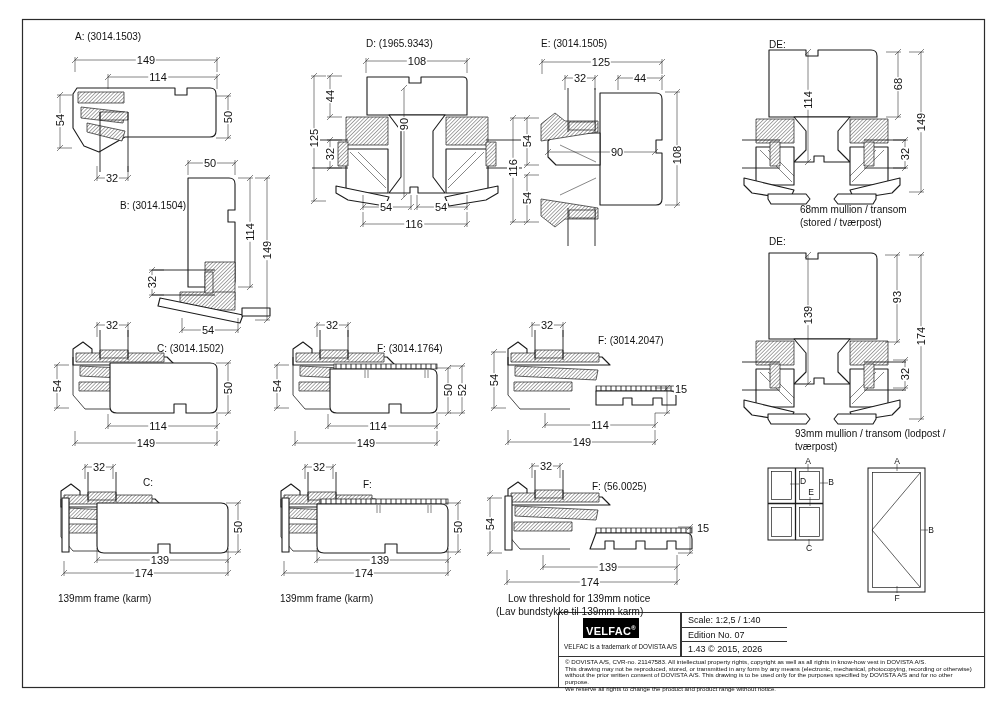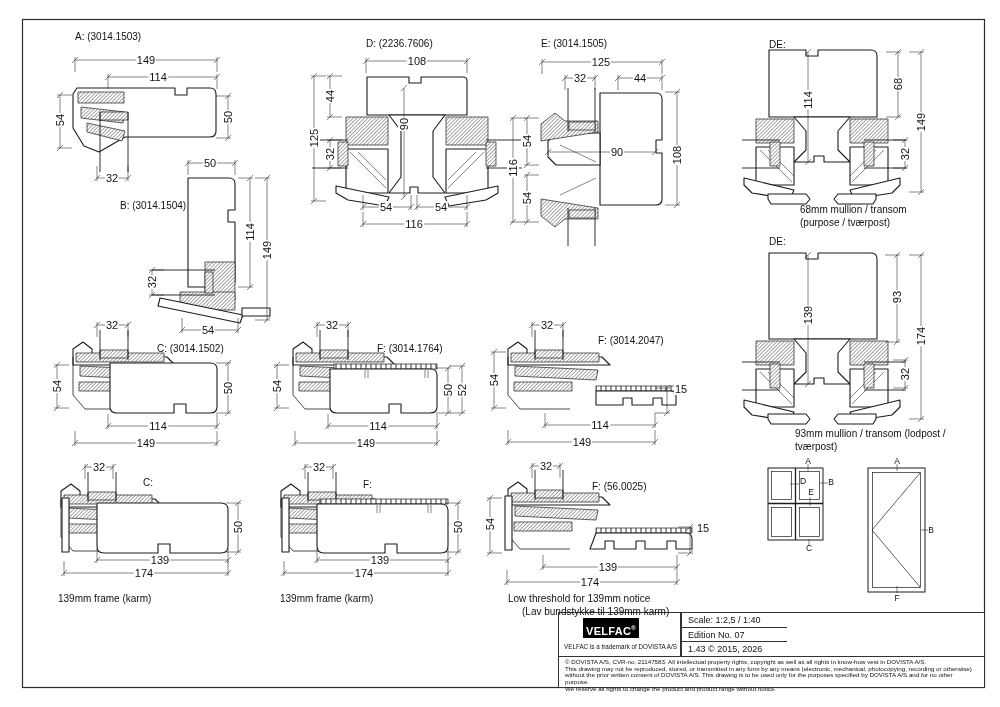--- a/index.html
+++ b/index.html
@@ -230,7 +230,7 @@
 <div id="labels">
   <span class="slbl" style="left:75px;top:36px">A: (3014.1503)</span>
   <span class="slbl" style="left:120px;top:205px">B: (3014.1504)</span>
-  <span class="slbl" style="left:366px;top:43px">D: (2236.7606)</span>
+  <span class="slbl" style="left:366px;top:43px">D: (1965.9343)</span>
   <span class="slbl" style="left:541px;top:43px">E: (3014.1505)</span>
   <span class="slbl" style="left:769px;top:44px">DE:</span>
   <span class="slbl" style="left:769px;top:241px">DE:</span>

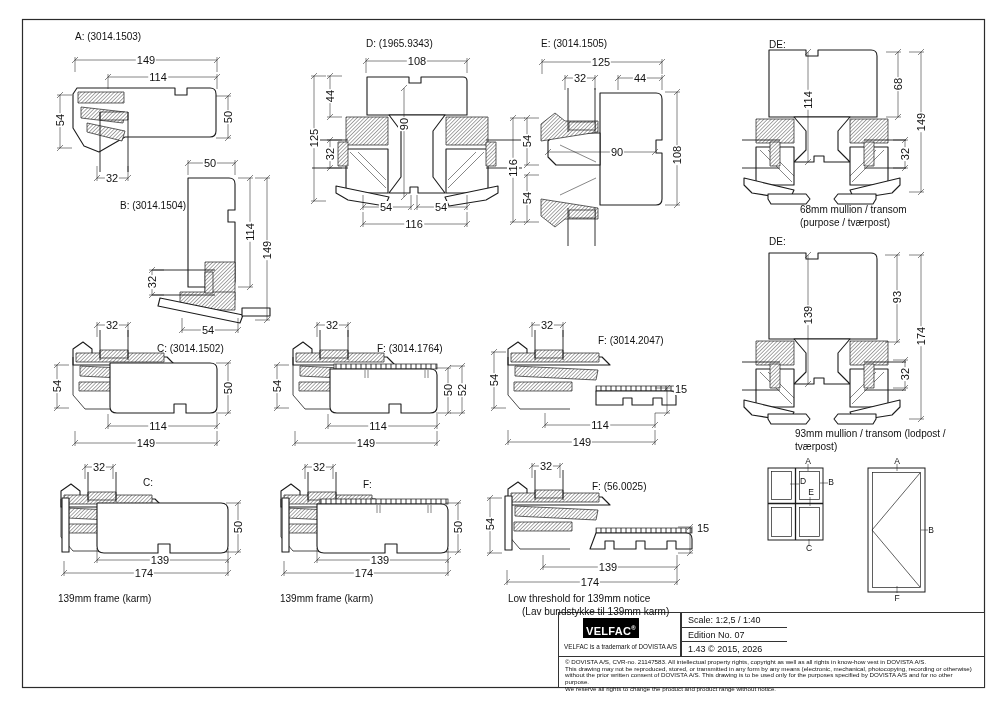--- a/index.html
+++ b/index.html
@@ -242,7 +242,7 @@
   <span class="slbl" style="left:592px;top:486px">F: (56.0025)</span>
 
   <span class="cap" style="left:800px;top:209px">68mm mullion / transom</span>
-  <span class="cap" style="left:800px;top:222px">(purpose /  tværpost)</span>
+  <span class="cap" style="left:800px;top:222px">(stored /  tværpost)</span>
   <span class="cap" style="left:795px;top:433px">93mm mullion / transom (lodpost /</span>
   <span class="cap" style="left:795px;top:446px">tværpost)</span>
   <span class="cap" style="left:58px;top:598px">139mm frame (karm)</span>

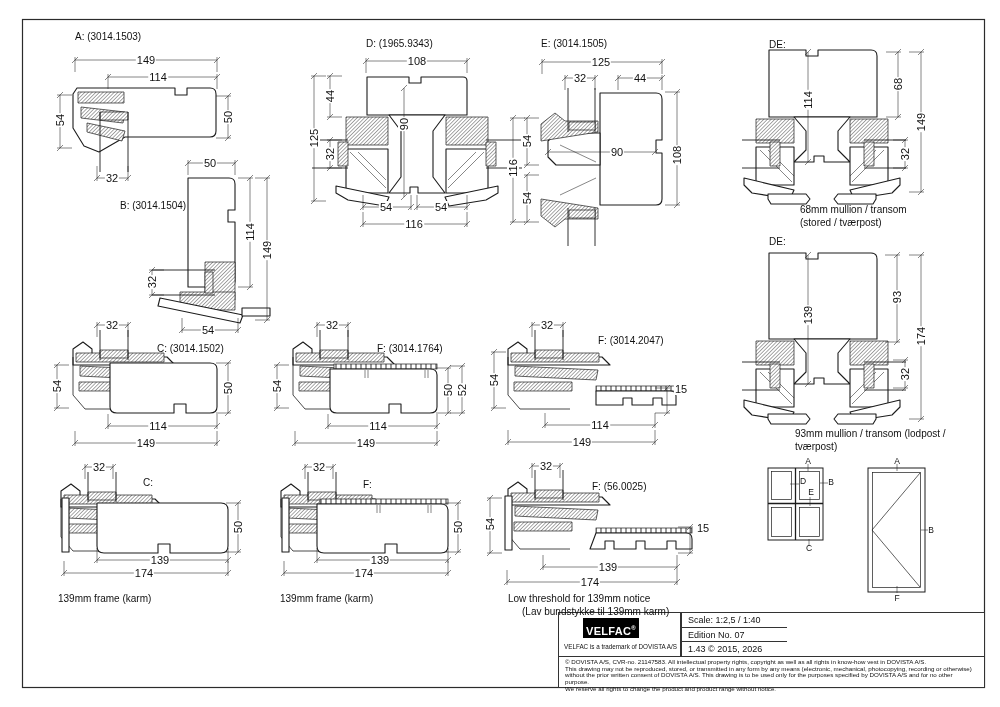--- a/index.html
+++ b/index.html
@@ -248,7 +248,7 @@
   <span class="cap" style="left:58px;top:598px">139mm frame (karm)</span>
   <span class="cap" style="left:280px;top:598px">139mm frame (karm)</span>
   <span class="cap" style="left:508px;top:598px">Low threshold for 139mm notice</span>
-  <span class="cap" style="left:522px;top:611px">(Lav bundstykke til 139mm karm)</span>
+  <span class="cap" style="left:496px;top:611px">(Lav bundstykke til 139mm karm)</span>
 
   <span class="elbl" style="left:808px;top:461px">A</span>
   <span class="elbl" style="left:803px;top:481px">D</span>

